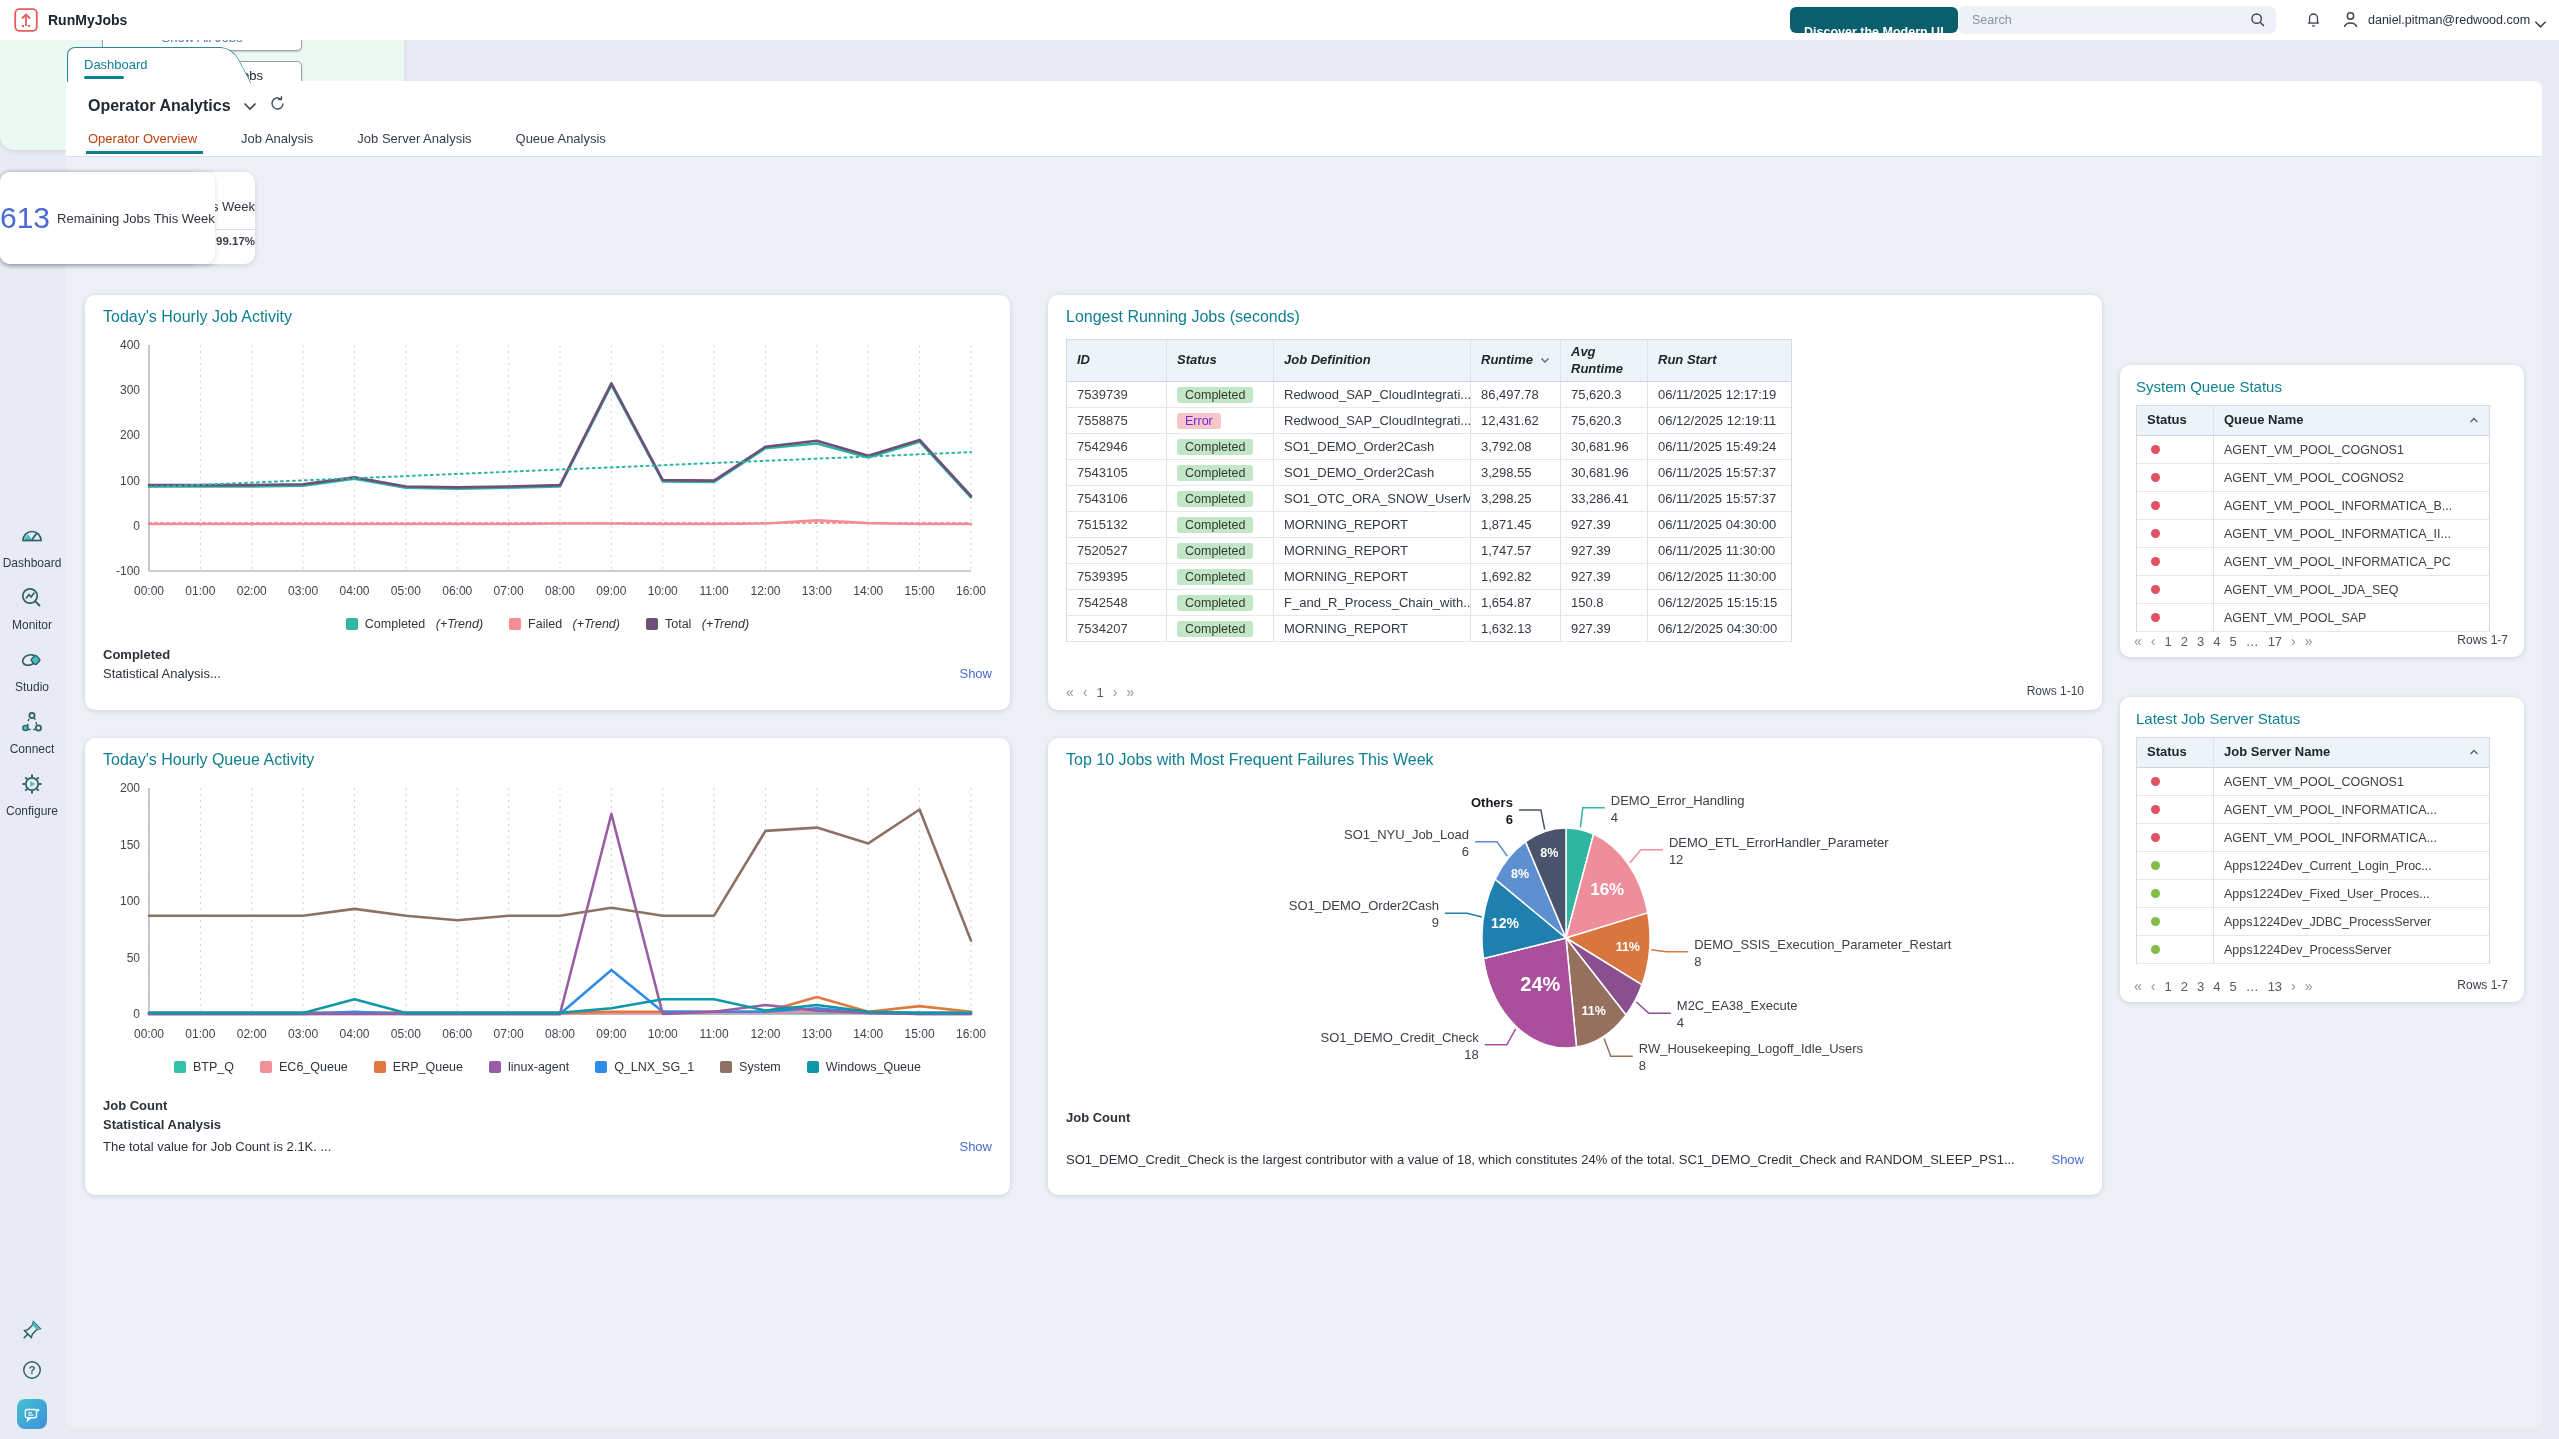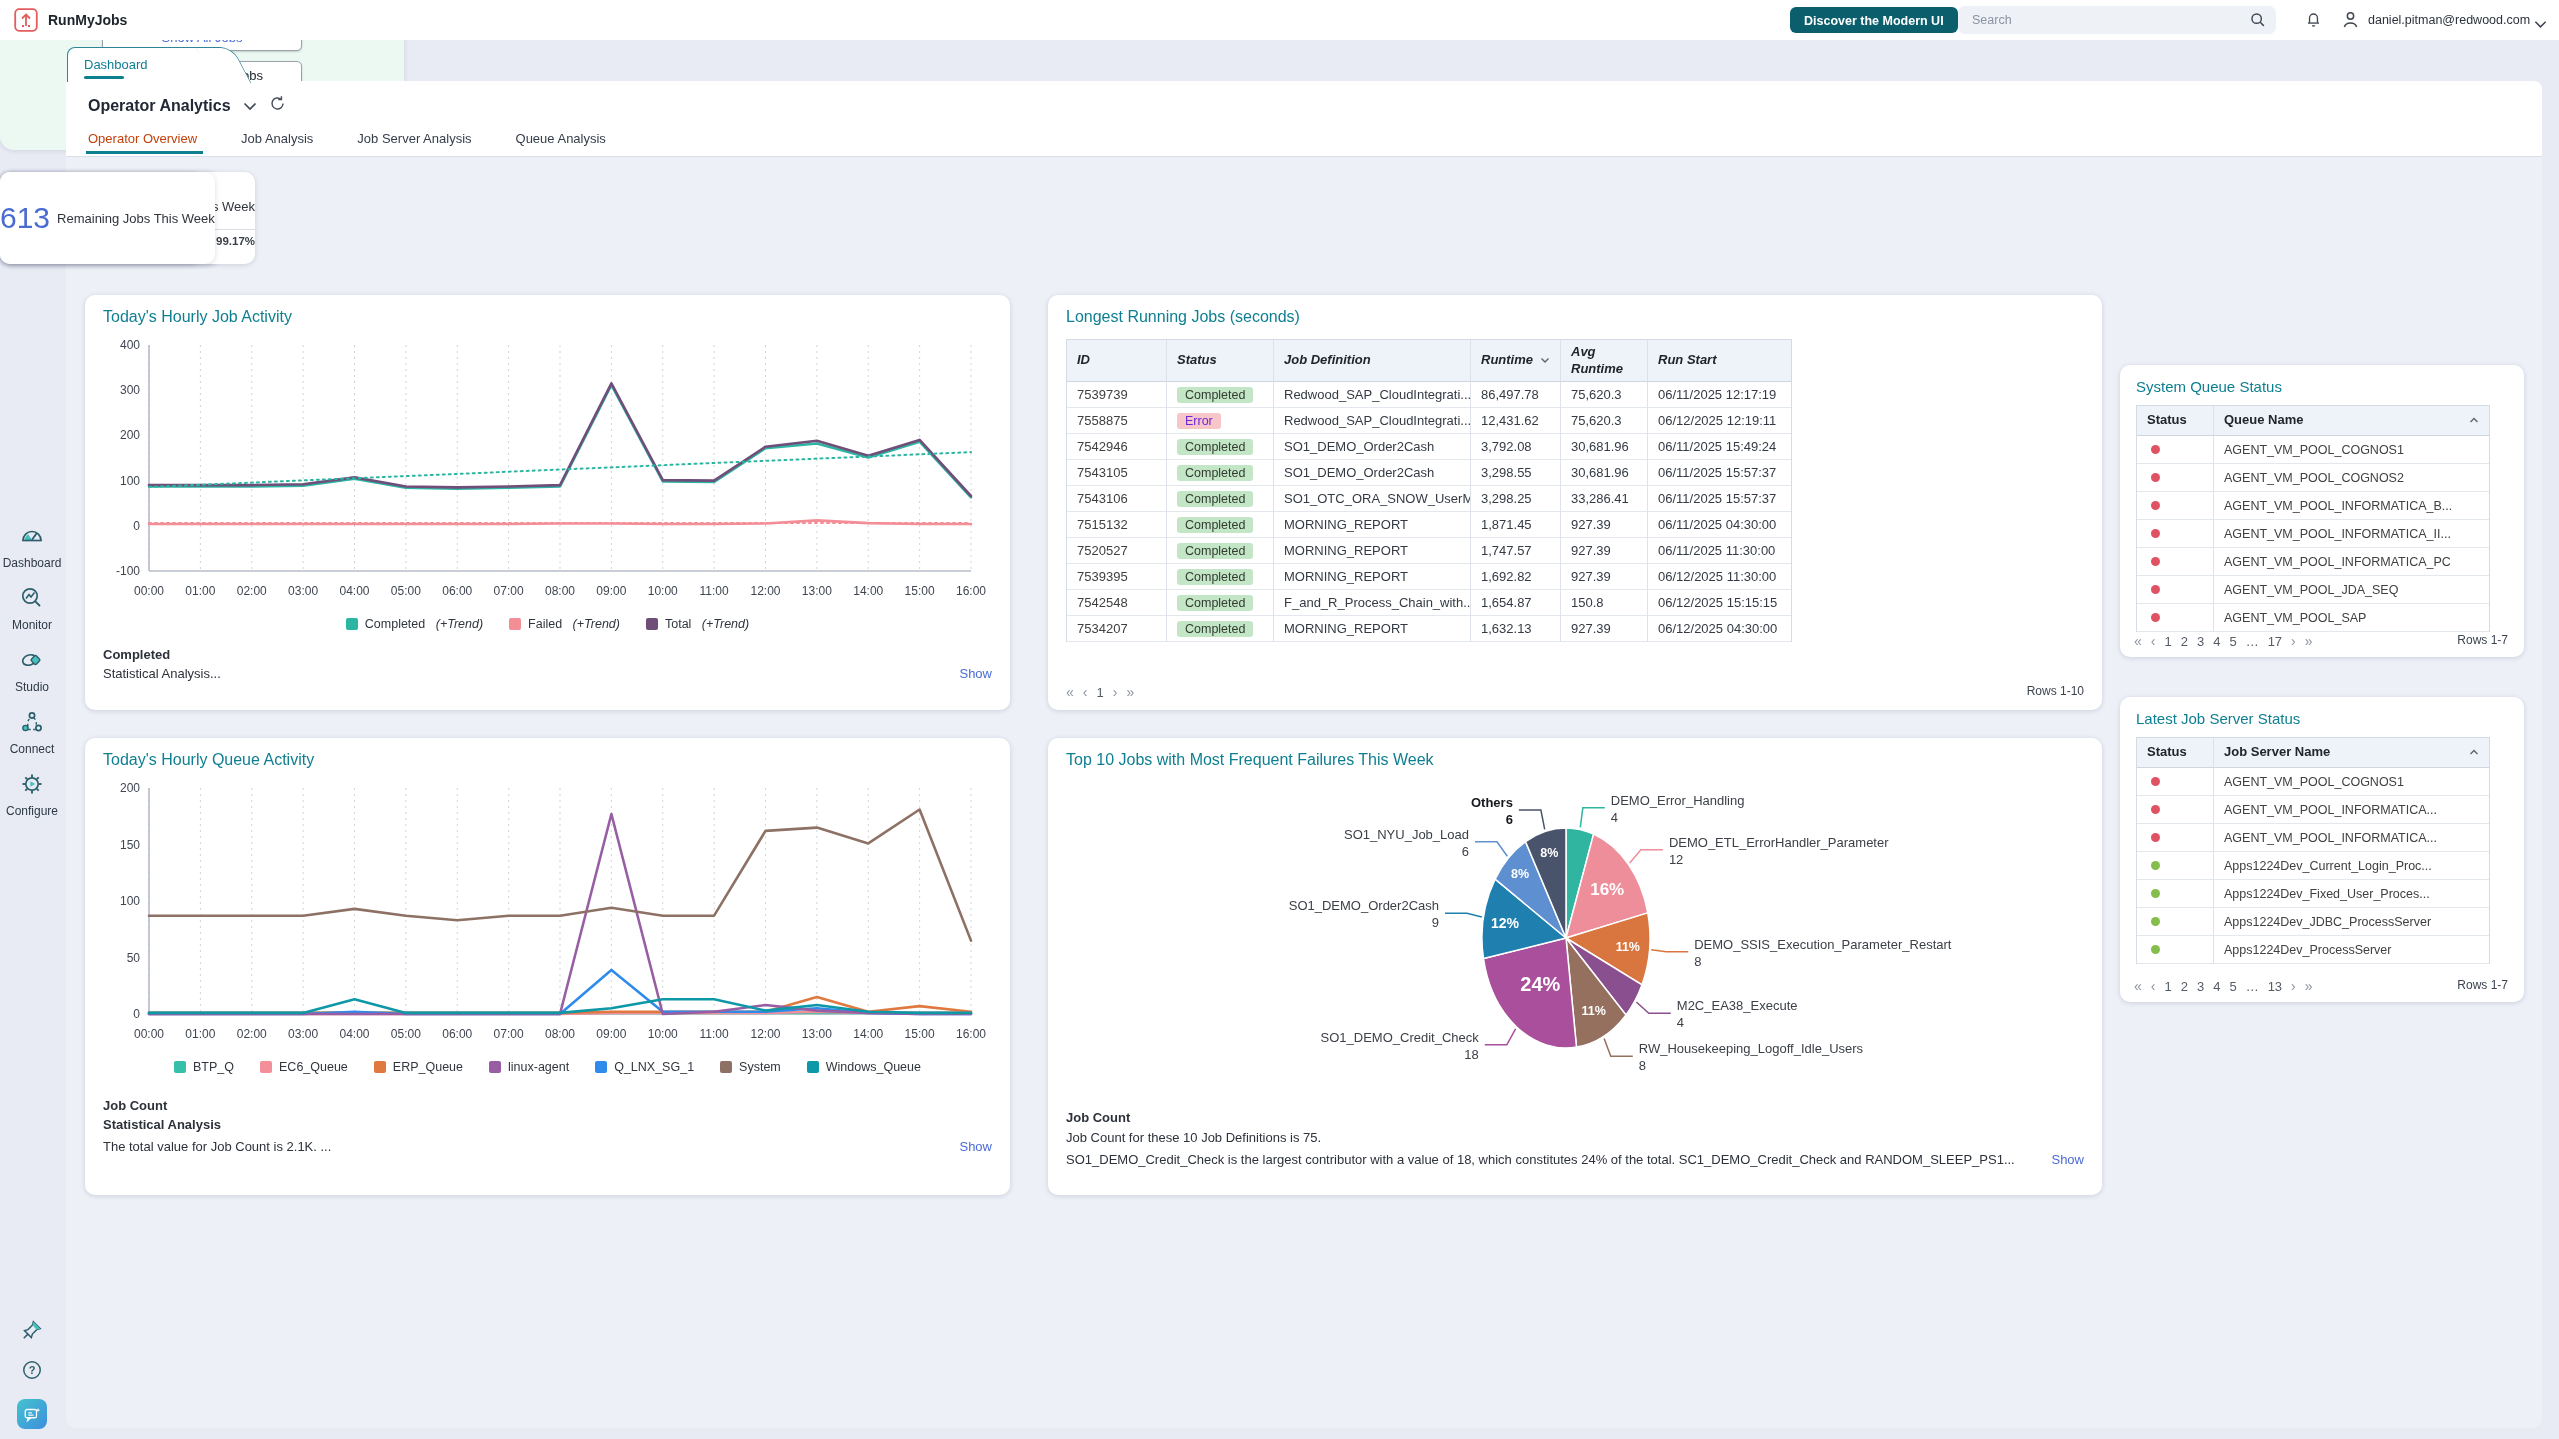--- a/index.html
+++ b/index.html
@@ -12,7 +12,7 @@
   .tophdr { position:absolute; left:0; top:0; width:2559px; height:40px; background:#fff; z-index:5; }
   .logo-box { position:absolute; left:14px; top:8px; width:24px; height:24px; }
   .app-name { position:absolute; left:48px; top:12px; font-size:14px; font-weight:bold; color:#20252d; }
-  .discover-btn { position:absolute; left:1790px; top:7px; height:26px; padding:1px 14px; background:#0b5f6d; color:#fff;
+  .discover-btn { position:absolute; left:1790px; top:7px; height:26px; padding:12px 14px; background:#0b5f6d; color:#fff;
     font-size:12.5px; font-weight:bold; border:none; border-radius:6px; line-height:26px; cursor:pointer; }
   .searchbar { position:absolute; left:1958px; top:6px; width:318px; height:28px; background:#eef1f6; border-radius:7px; }
   .searchbar input { position:absolute; left:14px; top:0; width:260px; height:28px; border:none; background:transparent;

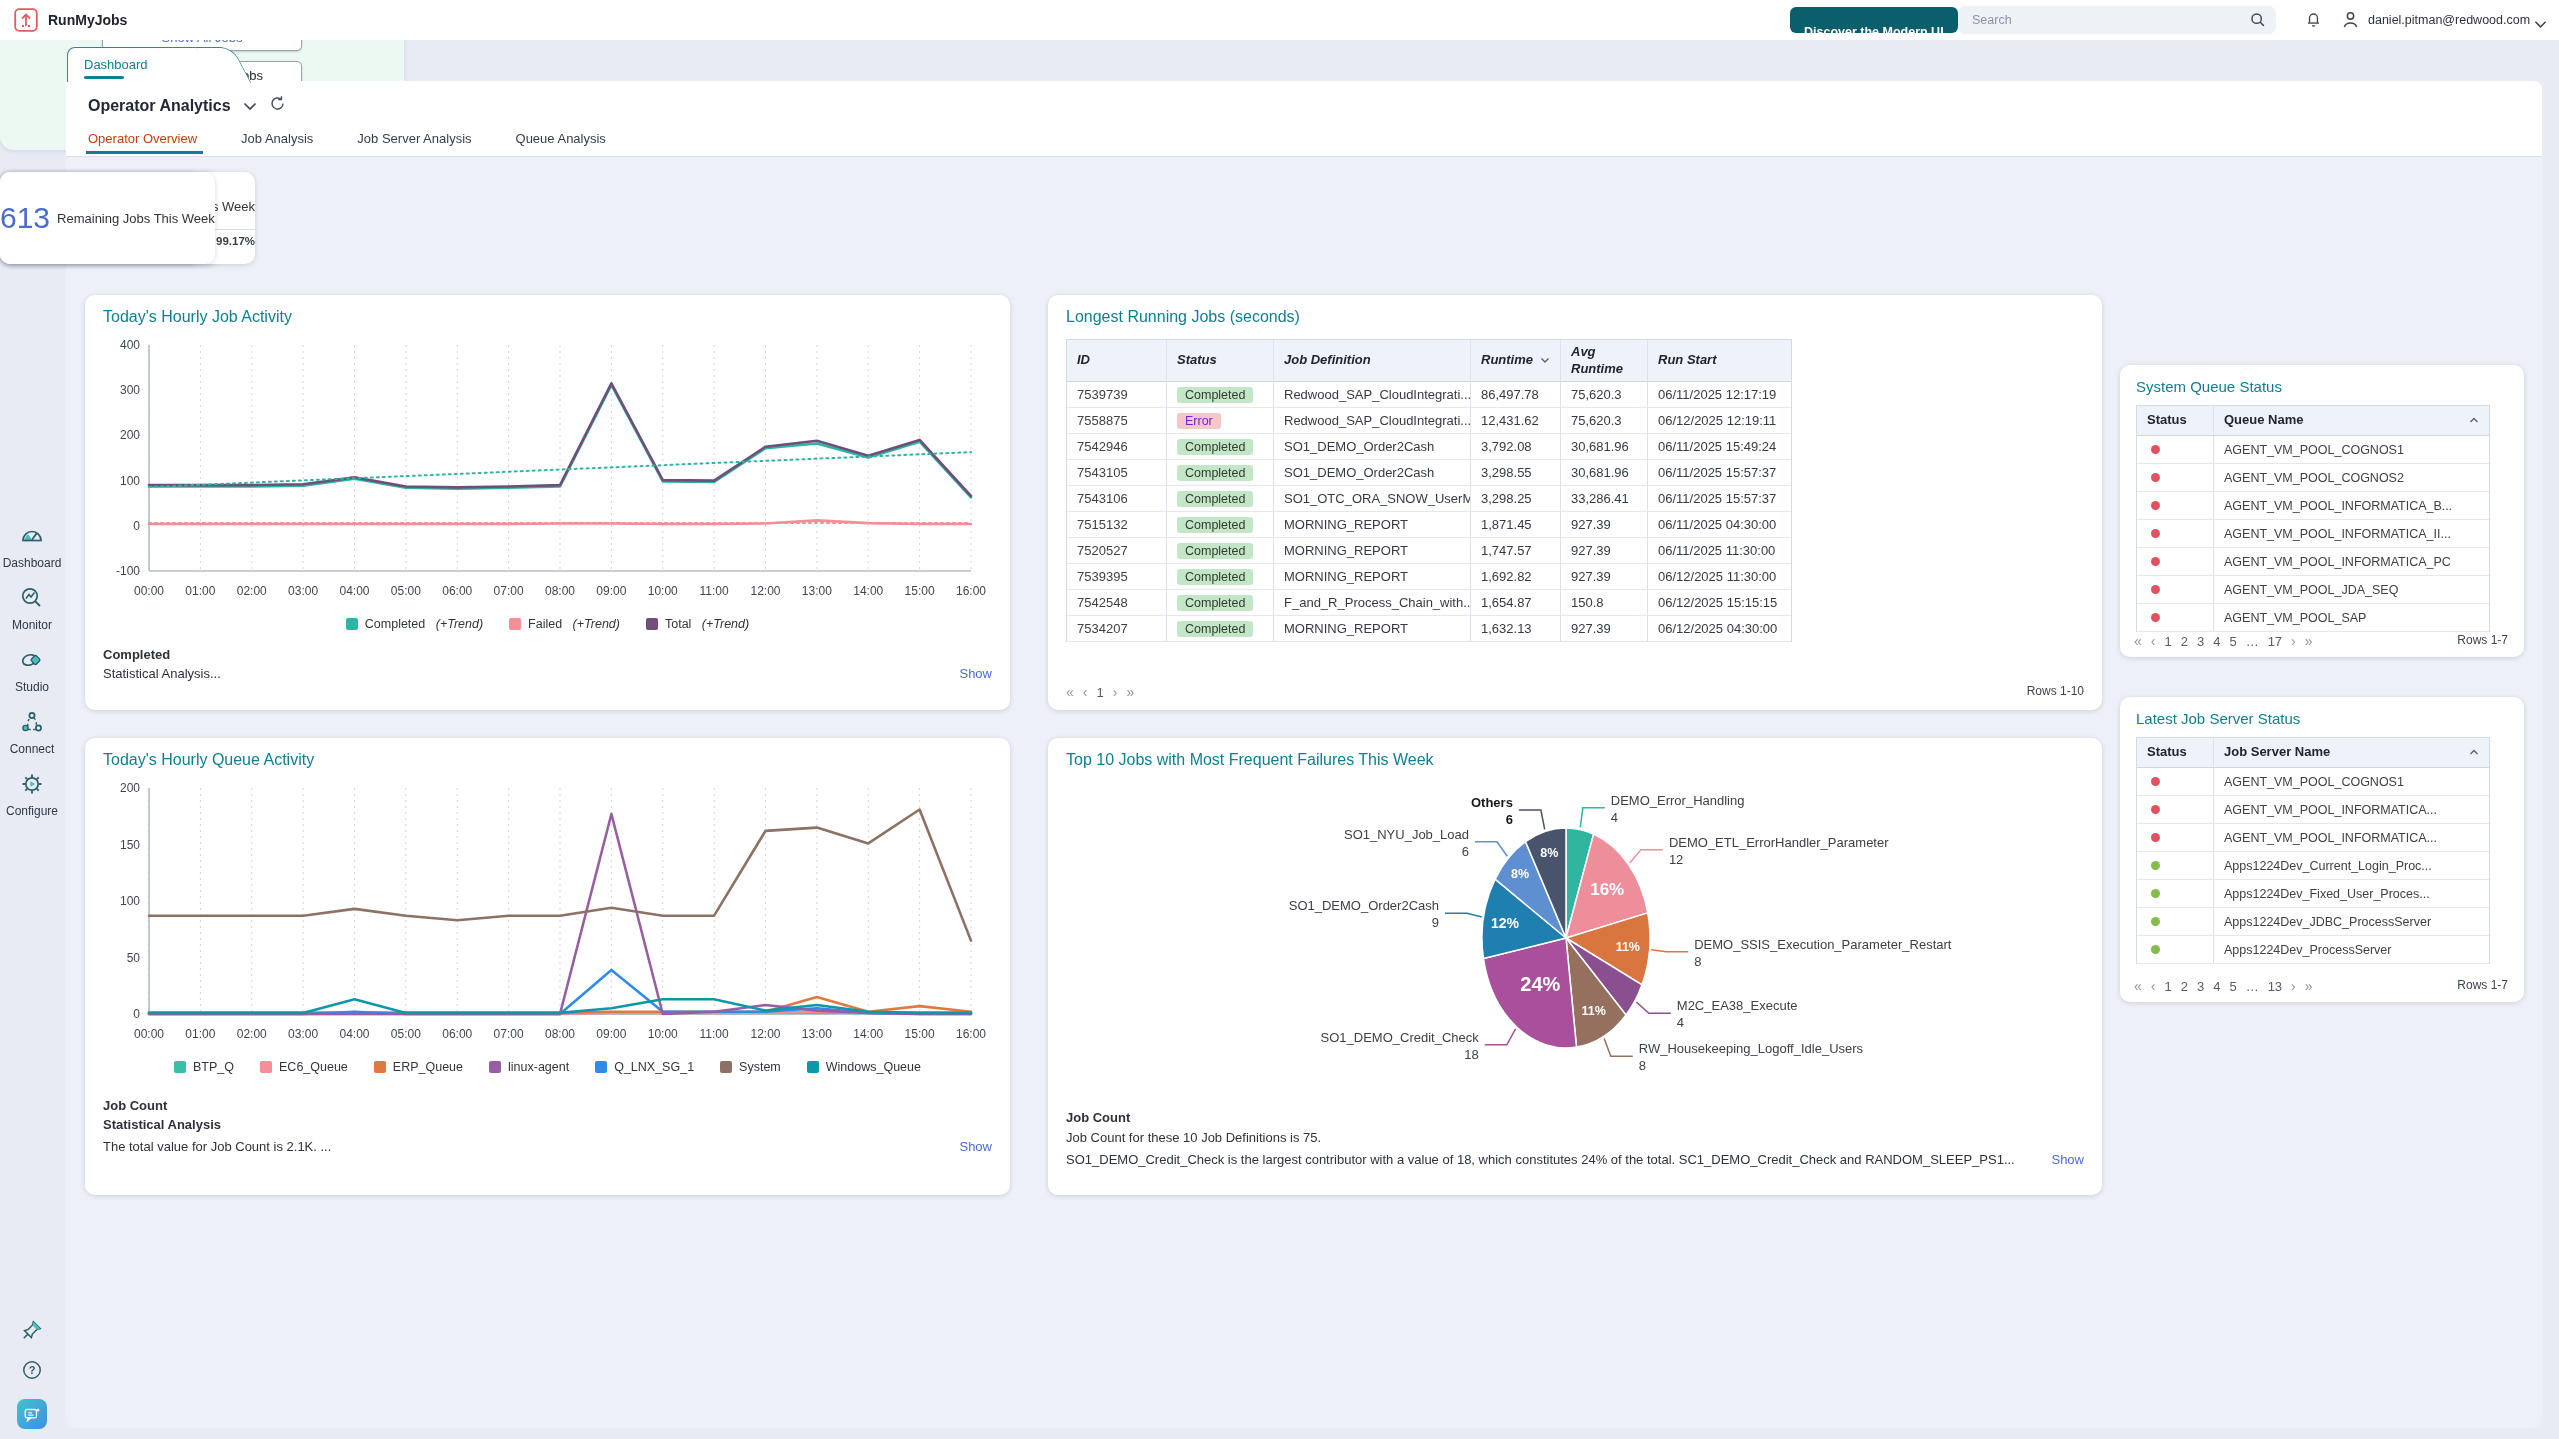--- a/index.html
+++ b/index.html
@@ -715,7 +715,6 @@
         <text x="446.9" y="50.1" text-anchor="end" font-size="13" fill="#15181d" font-weight="bold">6</text>
       </svg>
     <div class="card-footer cf-b" style="top:372px;">Job Count</div>
-    <div class="card-footer" style="top:392px;">Job Count for these 10 Job Definitions is 75.</div>
     <div class="card-footer" style="top:414px;display:flex;justify-content:space-between;gap:16px;">
       <span style="overflow:hidden;white-space:nowrap;text-overflow:ellipsis;">SO1_DEMO_Credit_Check is the largest contributor with a value of 18, which constitutes 24% of the total. SC1_DEMO_Credit_Check and RANDOM_SLEEP_PS1...</span>
       <span class="show-link">Show</span>

